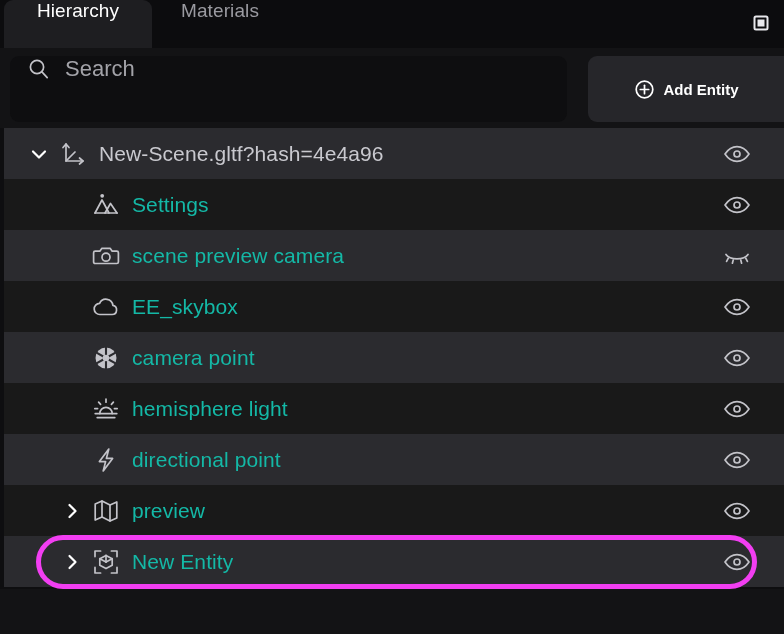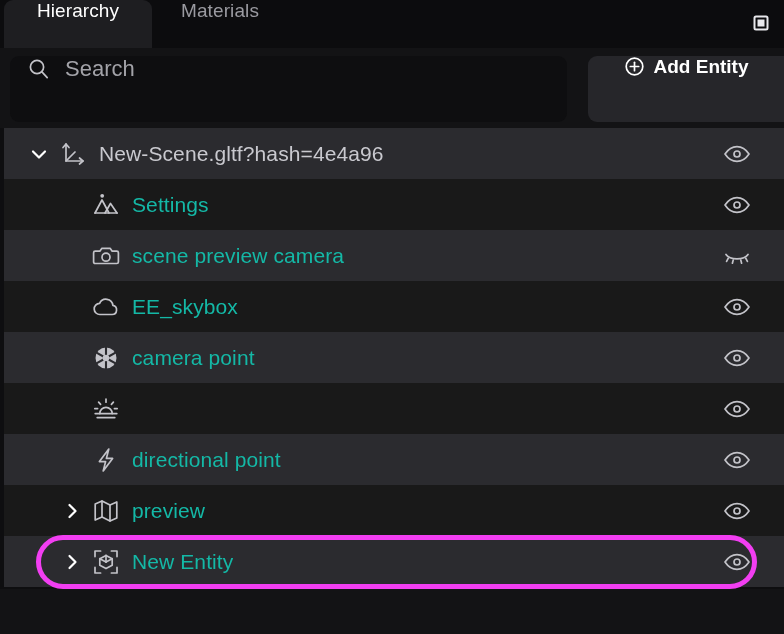--- a/index.html
+++ b/index.html
@@ -57,10 +57,10 @@
     position: absolute; left: 588px; top: 8px; width: 196px; height: 66px;
     background: #26262a; border: none;
     border-top-left-radius: 9px; border-bottom-left-radius: 9px;
-    display: flex; align-items: flex-start; justify-content: center;
+    display: flex; align-items: center; justify-content: center;
     gap: 9px; cursor: pointer;
     font-family: "Liberation Sans", sans-serif;
-    font-size: 19px; font-weight: bold; color: #ffffff;
+    font-size: 15px; font-weight: bold; color: #ffffff;
   }
   .plus-icon { width: 21px; height: 21px; flex: 0 0 auto; }
 

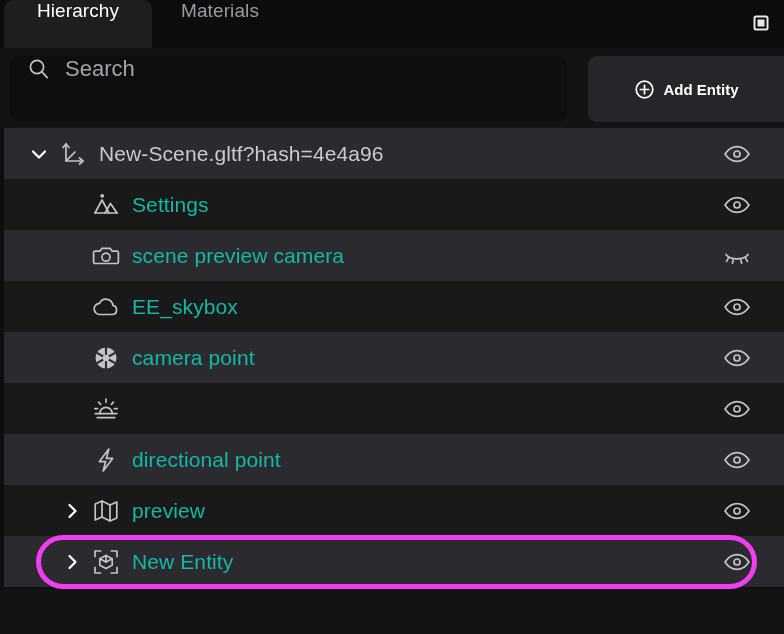--- a/index.html
+++ b/index.html
@@ -277,6 +277,7 @@
           <line x1="25.2" y1="13.6" x2="22.4" y2="13.6" class="st"></line>
         </svg>
       </span>
+      <span class="row-label">hemisphere light</span>
       <span class="eye">
         <svg viewBox="0 0 28 18" width="28" height="18">
           <path d="M2 9 C6 3 10.5 1.6 14 1.6 C17.5 1.6 22 3 26 9 C22 15 17.5 16.4 14 16.4 C10.5 16.4 6 15 2 9 Z" class="st" stroke-width="1.8"></path>

